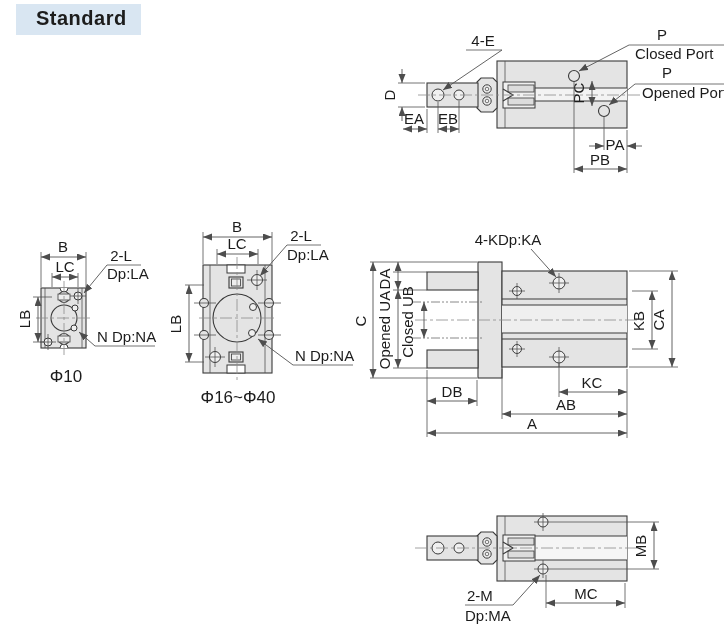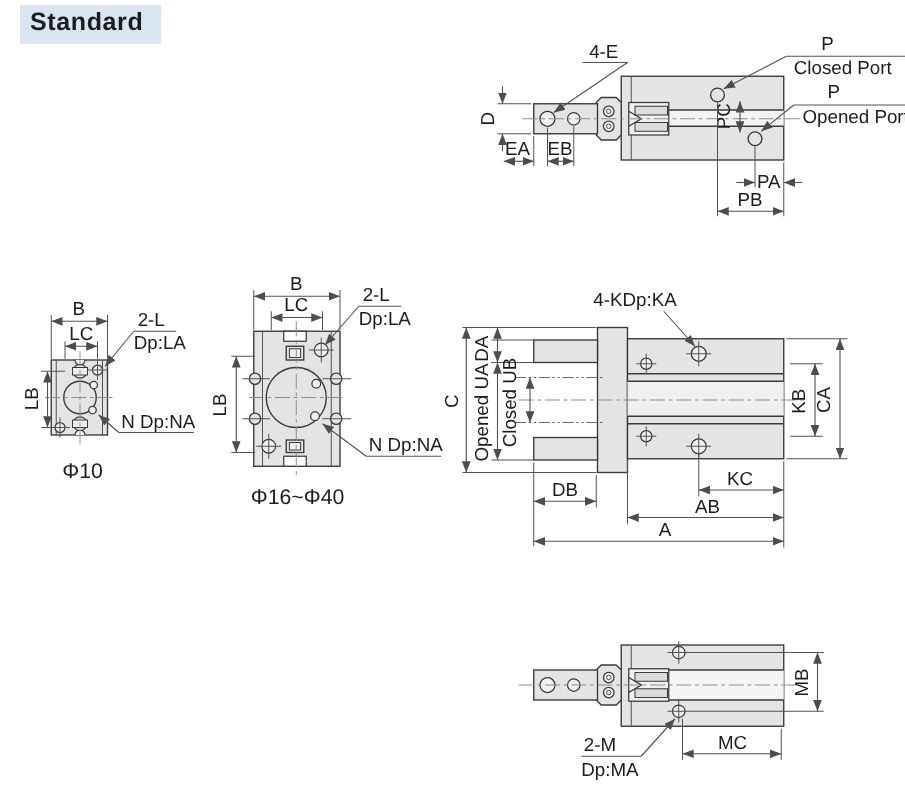--- a/index.html
+++ b/index.html
@@ -7,7 +7,7 @@
          font-family:"Liberation Sans",sans-serif}
   .badge{position:absolute;left:16px;top:4px;background:var(--badge_bg,#d9e6f2);
          color:var(--ink,#1c1c1c);font-size:20px;font-weight:bold;
-         padding:3px 14px 5px 8px;letter-spacing:.5px}
+         padding:3px 14px 5px 20px;letter-spacing:.5px}
   svg{position:absolute;left:0;top:0}
   svg text{font-family:"Liberation Sans",sans-serif;font-size:15px;fill:var(--ink,#1c1c1c)}
   svg text.cap{font-size:17px}

